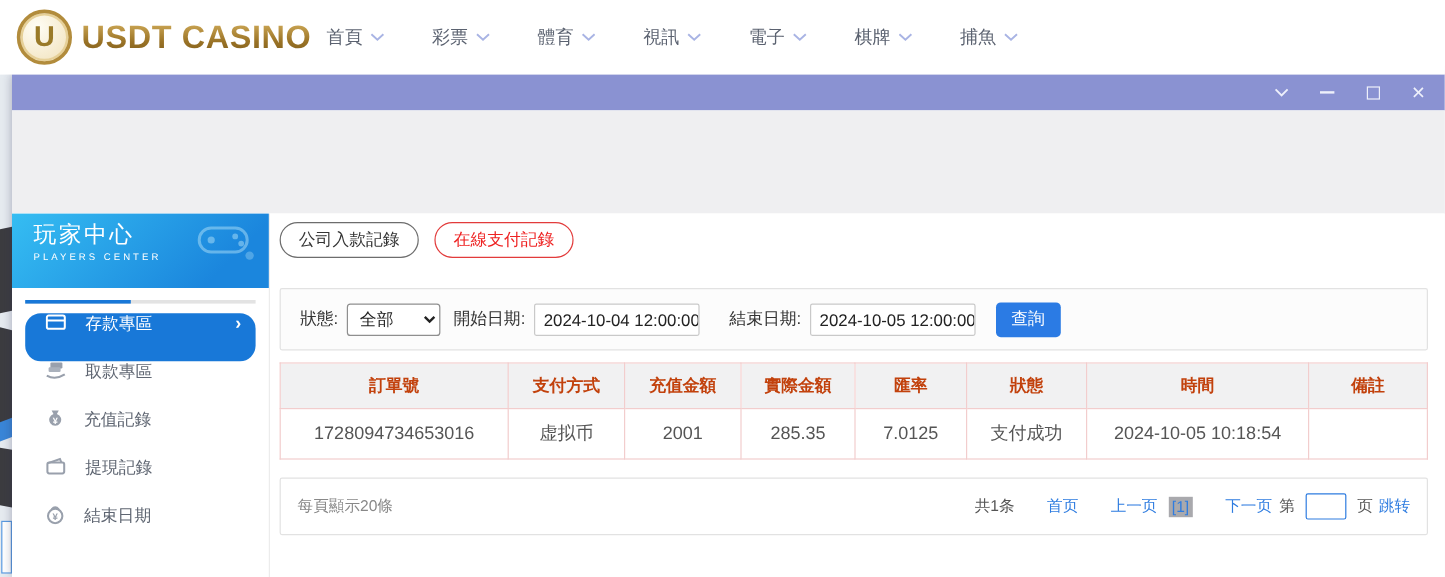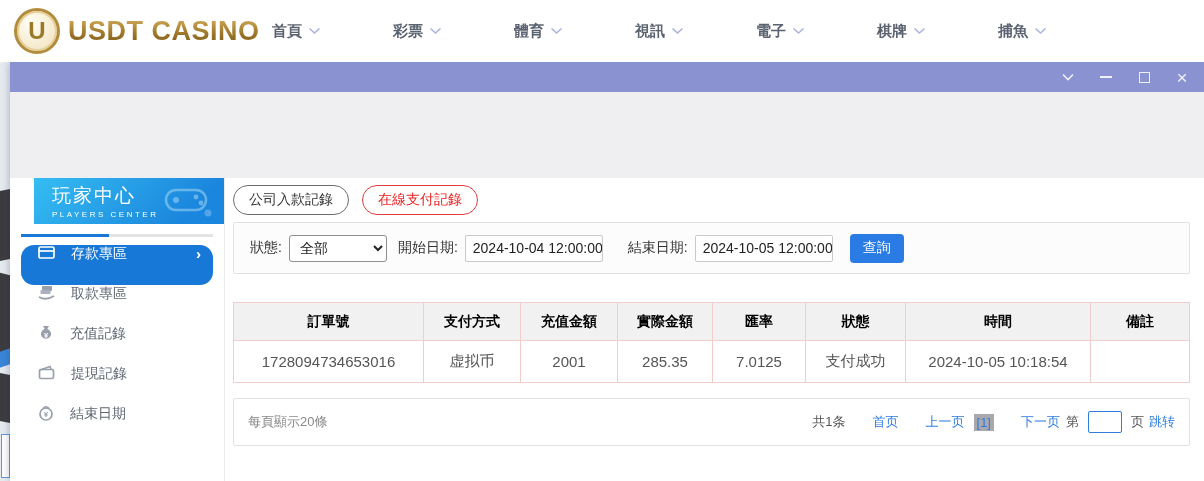--- a/index.html
+++ b/index.html
@@ -16,7 +16,7 @@
   .logo-text { font-size:27px; font-weight:800; letter-spacing:.5px;
                background:linear-gradient(180deg,#d8b360 0%, #9a7326 60%, #7c5a1a 100%);
                -webkit-background-clip:text; background-clip:text; color:transparent; }
-  .nav { position:absolute; left:272px; top:0; height:62px; display:flex; align-items:center; gap:72px;font-weight:bold; }
+  .nav { position:absolute; left:272px; top:0; height:62px; display:flex; align-items:center; gap:39px; }
   .nav-item { display:flex; align-items:center; gap:6px; font-size:15px; color:#5b6270; cursor:pointer; }
 
   

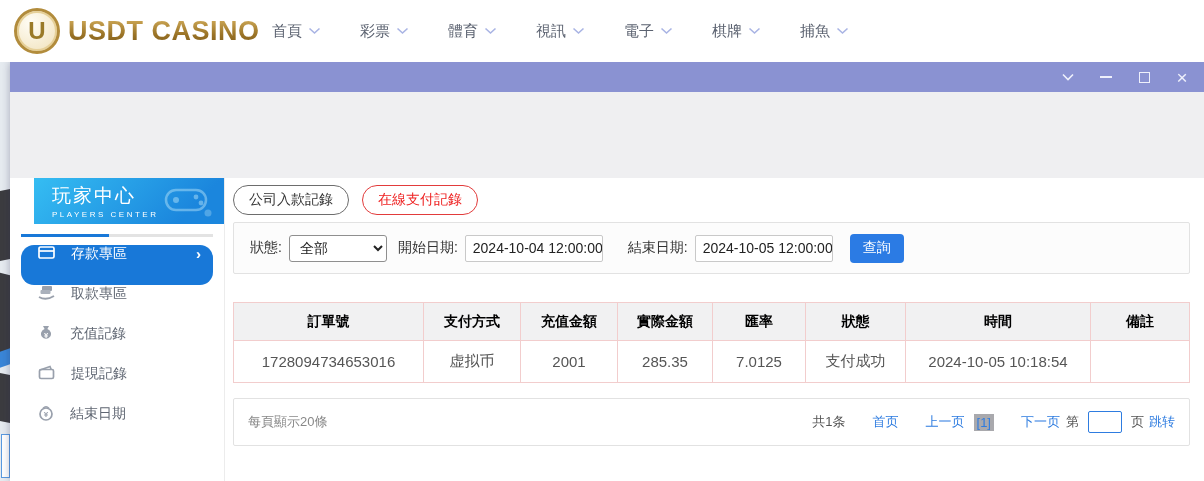--- a/index.html
+++ b/index.html
@@ -39,8 +39,8 @@
 
   
   .sidebar { position:absolute; left:0; top:0; width:215px; bottom:0; background:#fff; border-right:1px solid #ececec; }
-  .sb-header { position:relative; height:46px; background:linear-gradient(135deg,#35bdf2 0%, #1b86dd 80%);
-               color:#fff; padding:5px 0 0 18px; overflow:hidden;margin-left:24px; }
+  .sb-header { position:relative; height:62px; background:linear-gradient(135deg,#35bdf2 0%, #1b86dd 80%);
+               color:#fff; padding:5px 0 0 18px; overflow:hidden; }
   .sb-title { font-size:19px; letter-spacing:2px; }
   .sb-sub { font-size:8px; letter-spacing:2.5px; margin-top:1px; }
   .sb-pad { position:absolute; right:10px; top:6px; opacity:.45; }

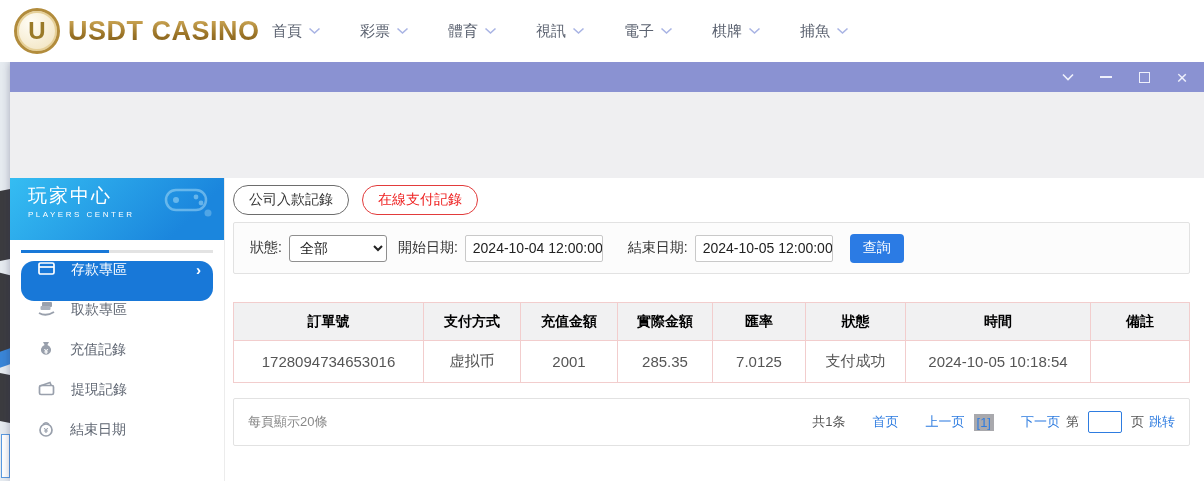--- a/index.html
+++ b/index.html
@@ -61,7 +61,7 @@
   .tab.plain { border:1px solid #6d6d6d; color:#333; }
   .tab.red   { border:1px solid #e23b3b; color:#e22; }
 
-  .filter-box { position:absolute; left:8px; right:14px; top:44px; height:52px; background:#fcfcfc;
+  .filter-box { position:absolute; left:8px; right:14px; top:62px; height:52px; background:#fcfcfc;
                 border:1px solid #e2e2e2; border-radius:2px; display:flex; align-items:center;
                 padding-left:16px; gap:7px; font-size:14px; color:#333; }
   .filter-box select { height:27px; width:98px; font-size:14px; border:1px solid #8f8f8f; background:#fff;

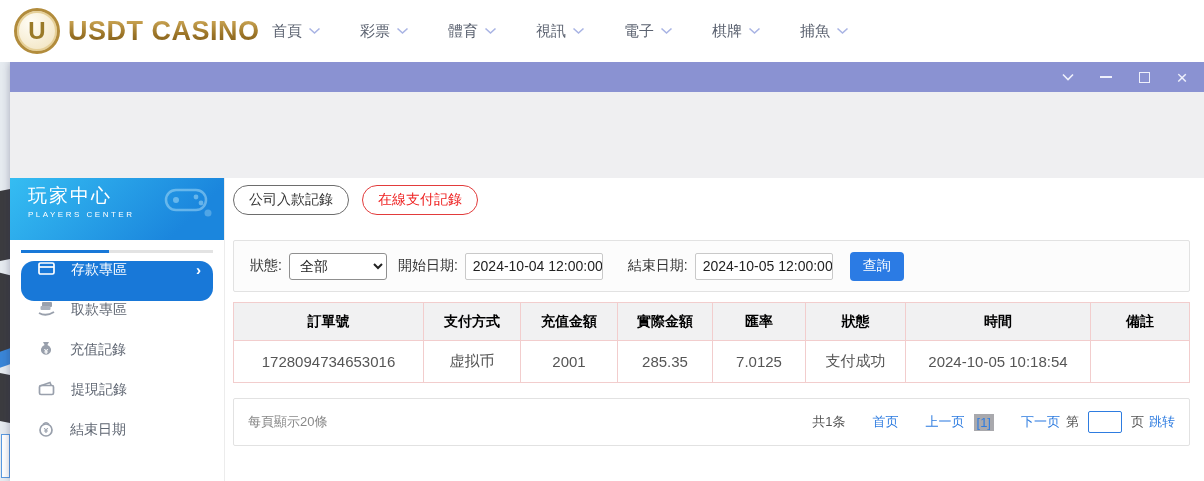--- a/index.html
+++ b/index.html
@@ -64,7 +64,7 @@
   .filter-box { position:absolute; left:8px; right:14px; top:62px; height:52px; background:#fcfcfc;
                 border:1px solid #e2e2e2; border-radius:2px; display:flex; align-items:center;
                 padding-left:16px; gap:7px; font-size:14px; color:#333; }
-  .filter-box select { height:27px; width:98px; font-size:14px; border:1px solid #8f8f8f; background:#fff;
+  .filter-box select { height:27px; width:78px; font-size:14px; border:1px solid #8f8f8f; background:#fff;
                        border-radius:3px; padding-left:6px; color:#222; }
   .filter-box input { height:27px; width:138px; font-size:14px; border:1px solid #c9c9c9; border-radius:2px;
                       padding-left:7px; color:#222; font-family:"Liberation Sans",sans-serif; }

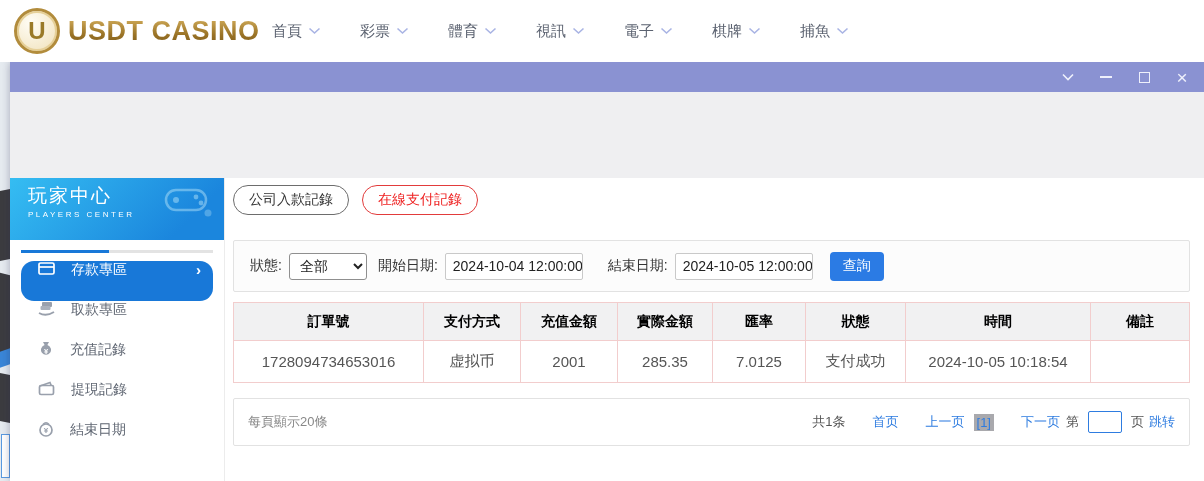--- a/index.html
+++ b/index.html
@@ -73,7 +73,7 @@
 
   .grid { position:absolute; left:8px; right:14px; top:124px; border-collapse:collapse; table-layout:fixed; width:957px; }
   .grid th, .grid td { border:1px solid #f2cdcd; text-align:center; font-size:14px; overflow:hidden; }
-  .grid th { height:38px; background:#f1f1f2; color:#000000; font-weight:700; }
+  .grid th { height:38px; background:#f1f1f2; color:#c2410c; font-weight:700; }
   .grid td { height:42px; background:#fff; color:#555; font-size:15px; }
 
   .pager-box { position:absolute; left:8px; right:14px; top:220px; height:48px; border:1px solid #e2e2e2;

